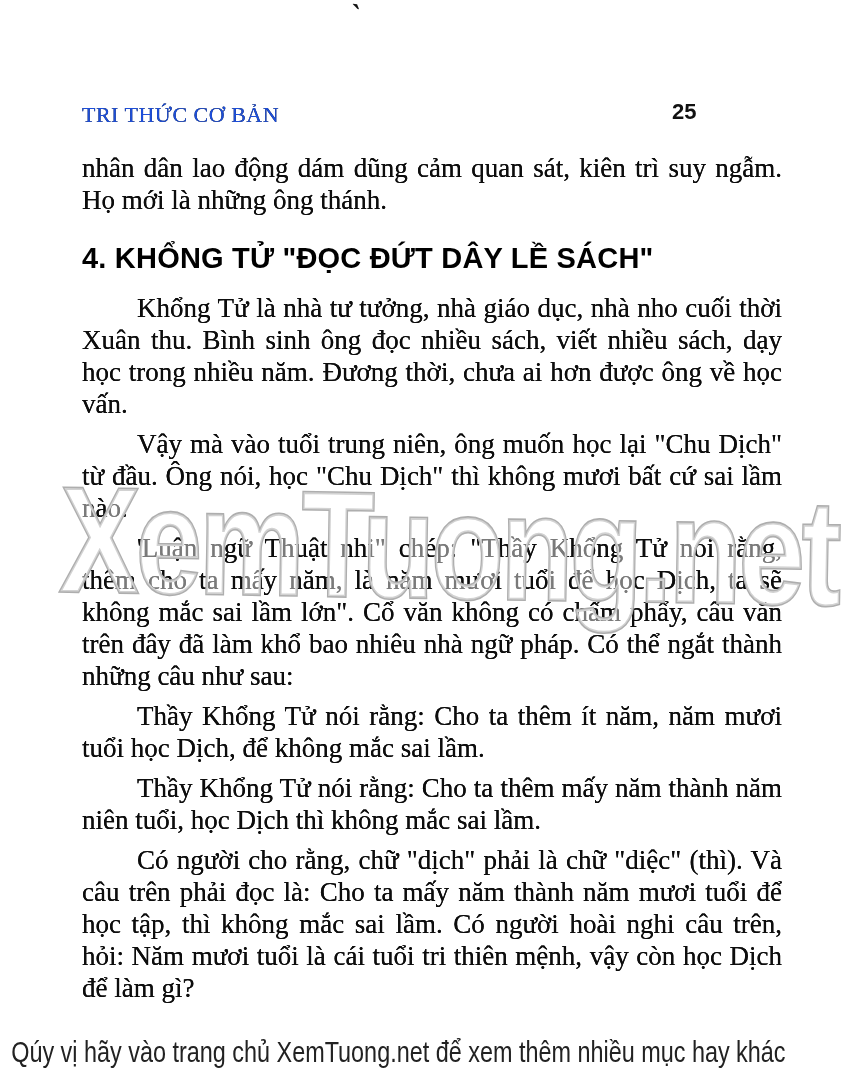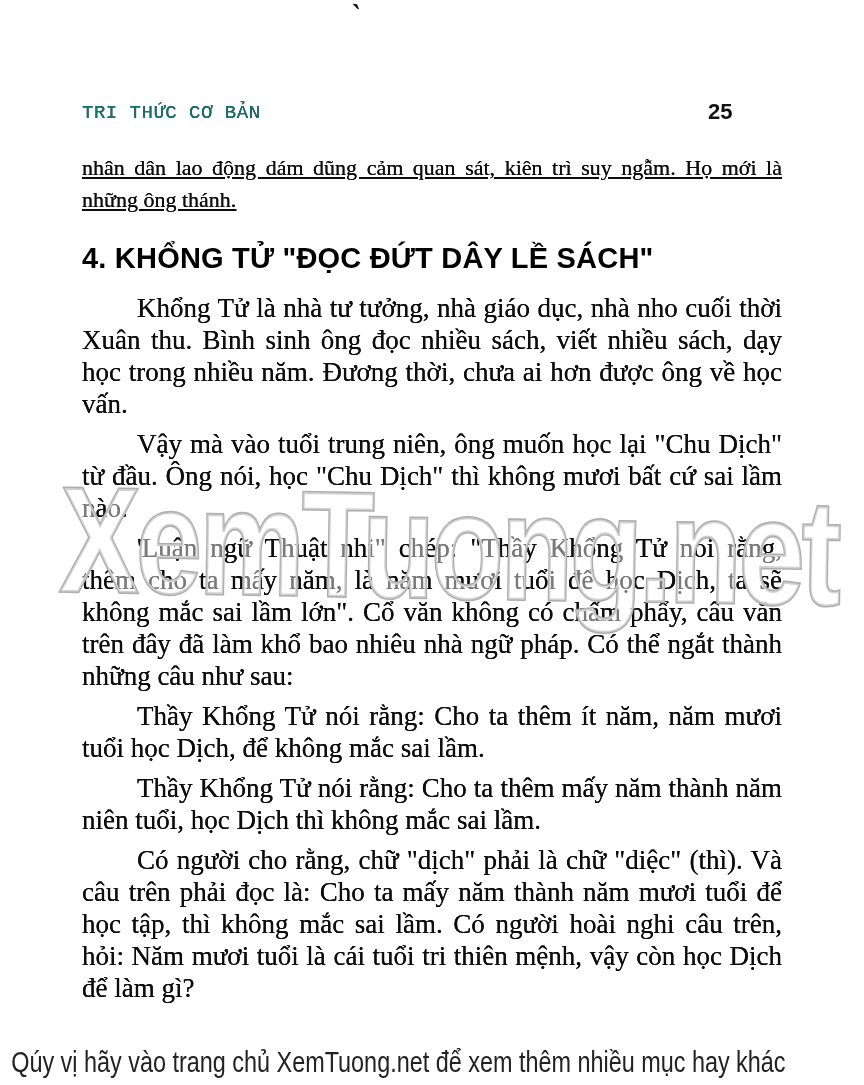--- a/index.html
+++ b/index.html
@@ -29,10 +29,10 @@
     position: absolute;
     left: 82px;
     top: 102px;
-    font-family: Liberation Mono, monospace;
-    font-size: 19px;
+    font-family: Liberation Serif, serif;
+    font-size: 22px;
     letter-spacing: 0.5px;
-    color: #0f766e;
+    color: #1d4ed8;
     text-shadow: 0 0 0.5px #161616;
   }
   .page-number {

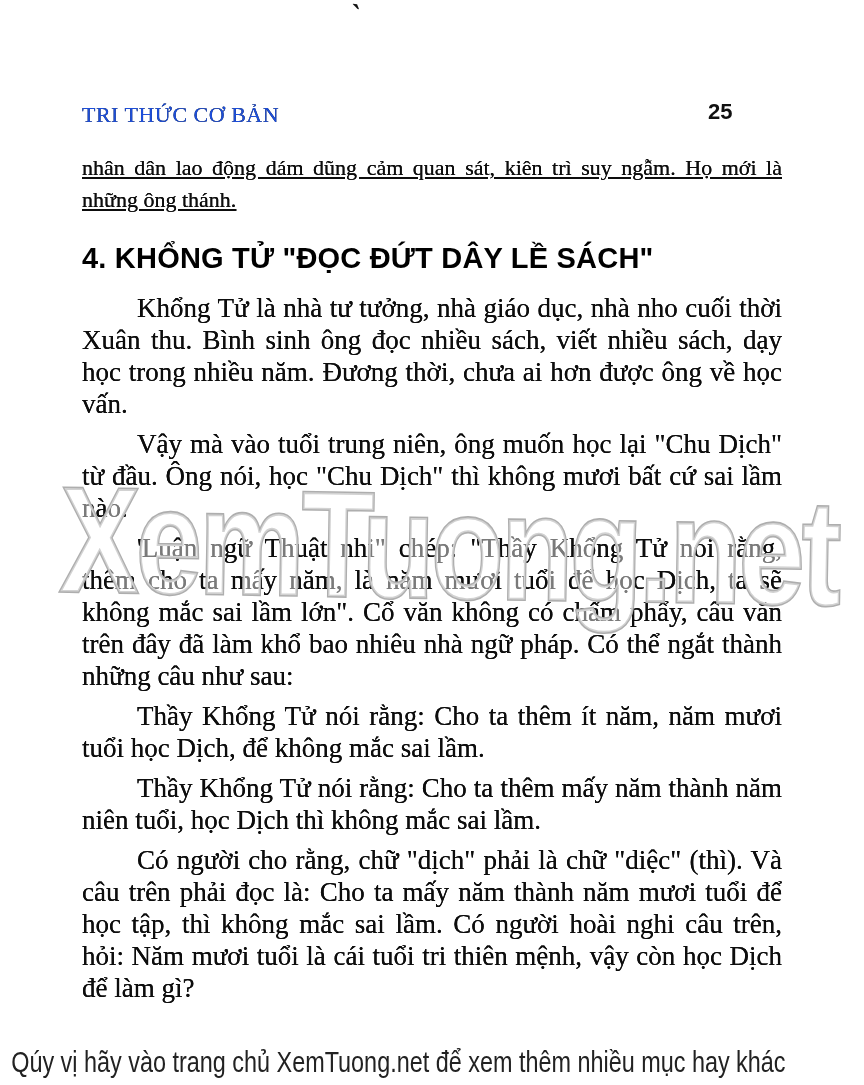--- a/index.html
+++ b/index.html
@@ -43,7 +43,6 @@
     font-size: 22px;
     font-weight: bold;
     color: #111;
-    margin-left: 36px;
   }
   .content {
     position: absolute;

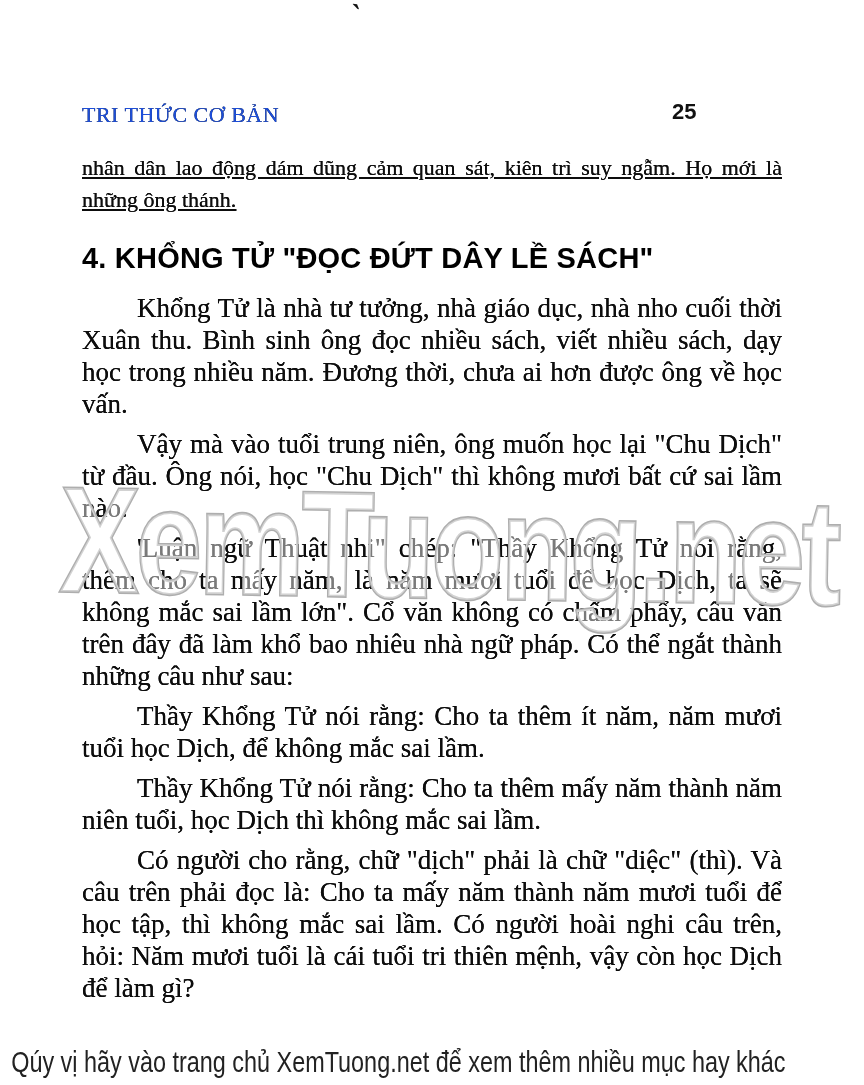--- a/index.html
+++ b/index.html
@@ -51,11 +51,10 @@
     width: 700px;
   }
   .intro-para {
-    font-size: 22px;
+    font-size: 27px;
     line-height: 32px;
     text-align: justify;
     text-shadow: 0 0 0.6px #0d0d0d;
-    text-decoration: underline;
   }
   .section-heading {
     margin-top: 26px;

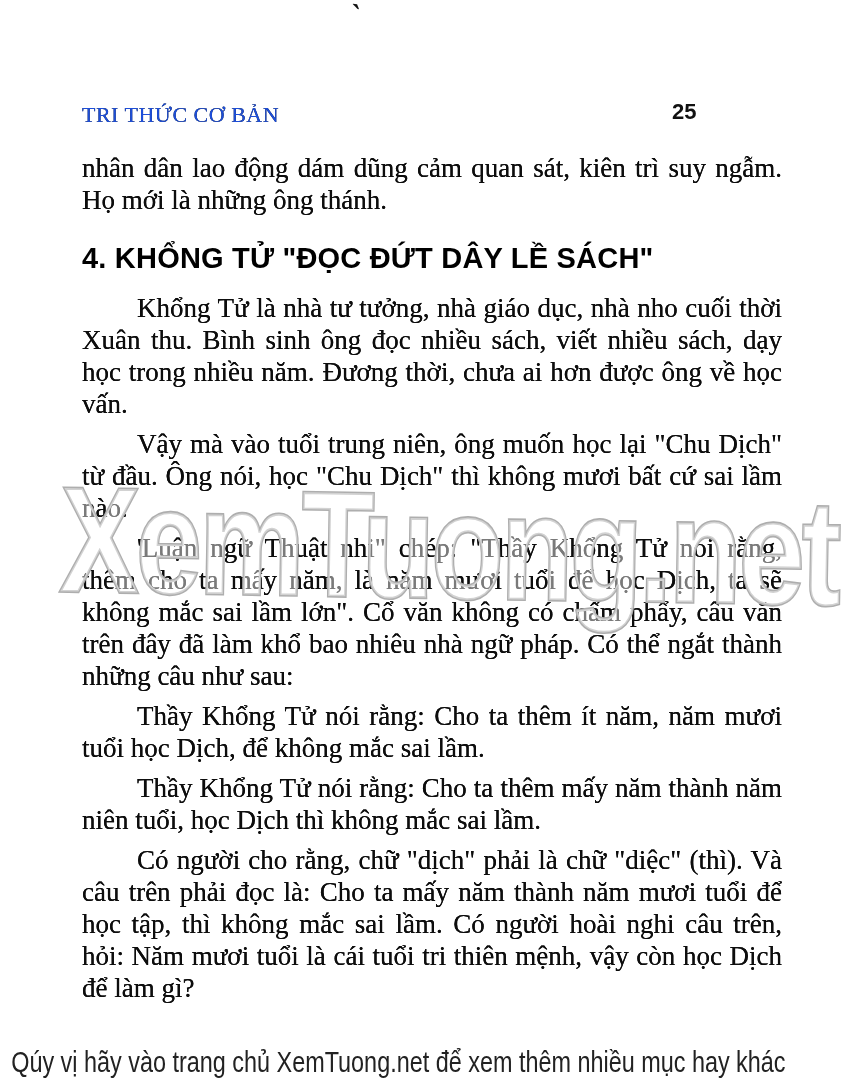--- a/index.html
+++ b/index.html
@@ -95,7 +95,7 @@
   .footer-bar {
     position: absolute;
     left: 0;
-    bottom: 6px;
+    bottom: 16px;
     width: 796px;
     display: flex;
     justify-content: center;

